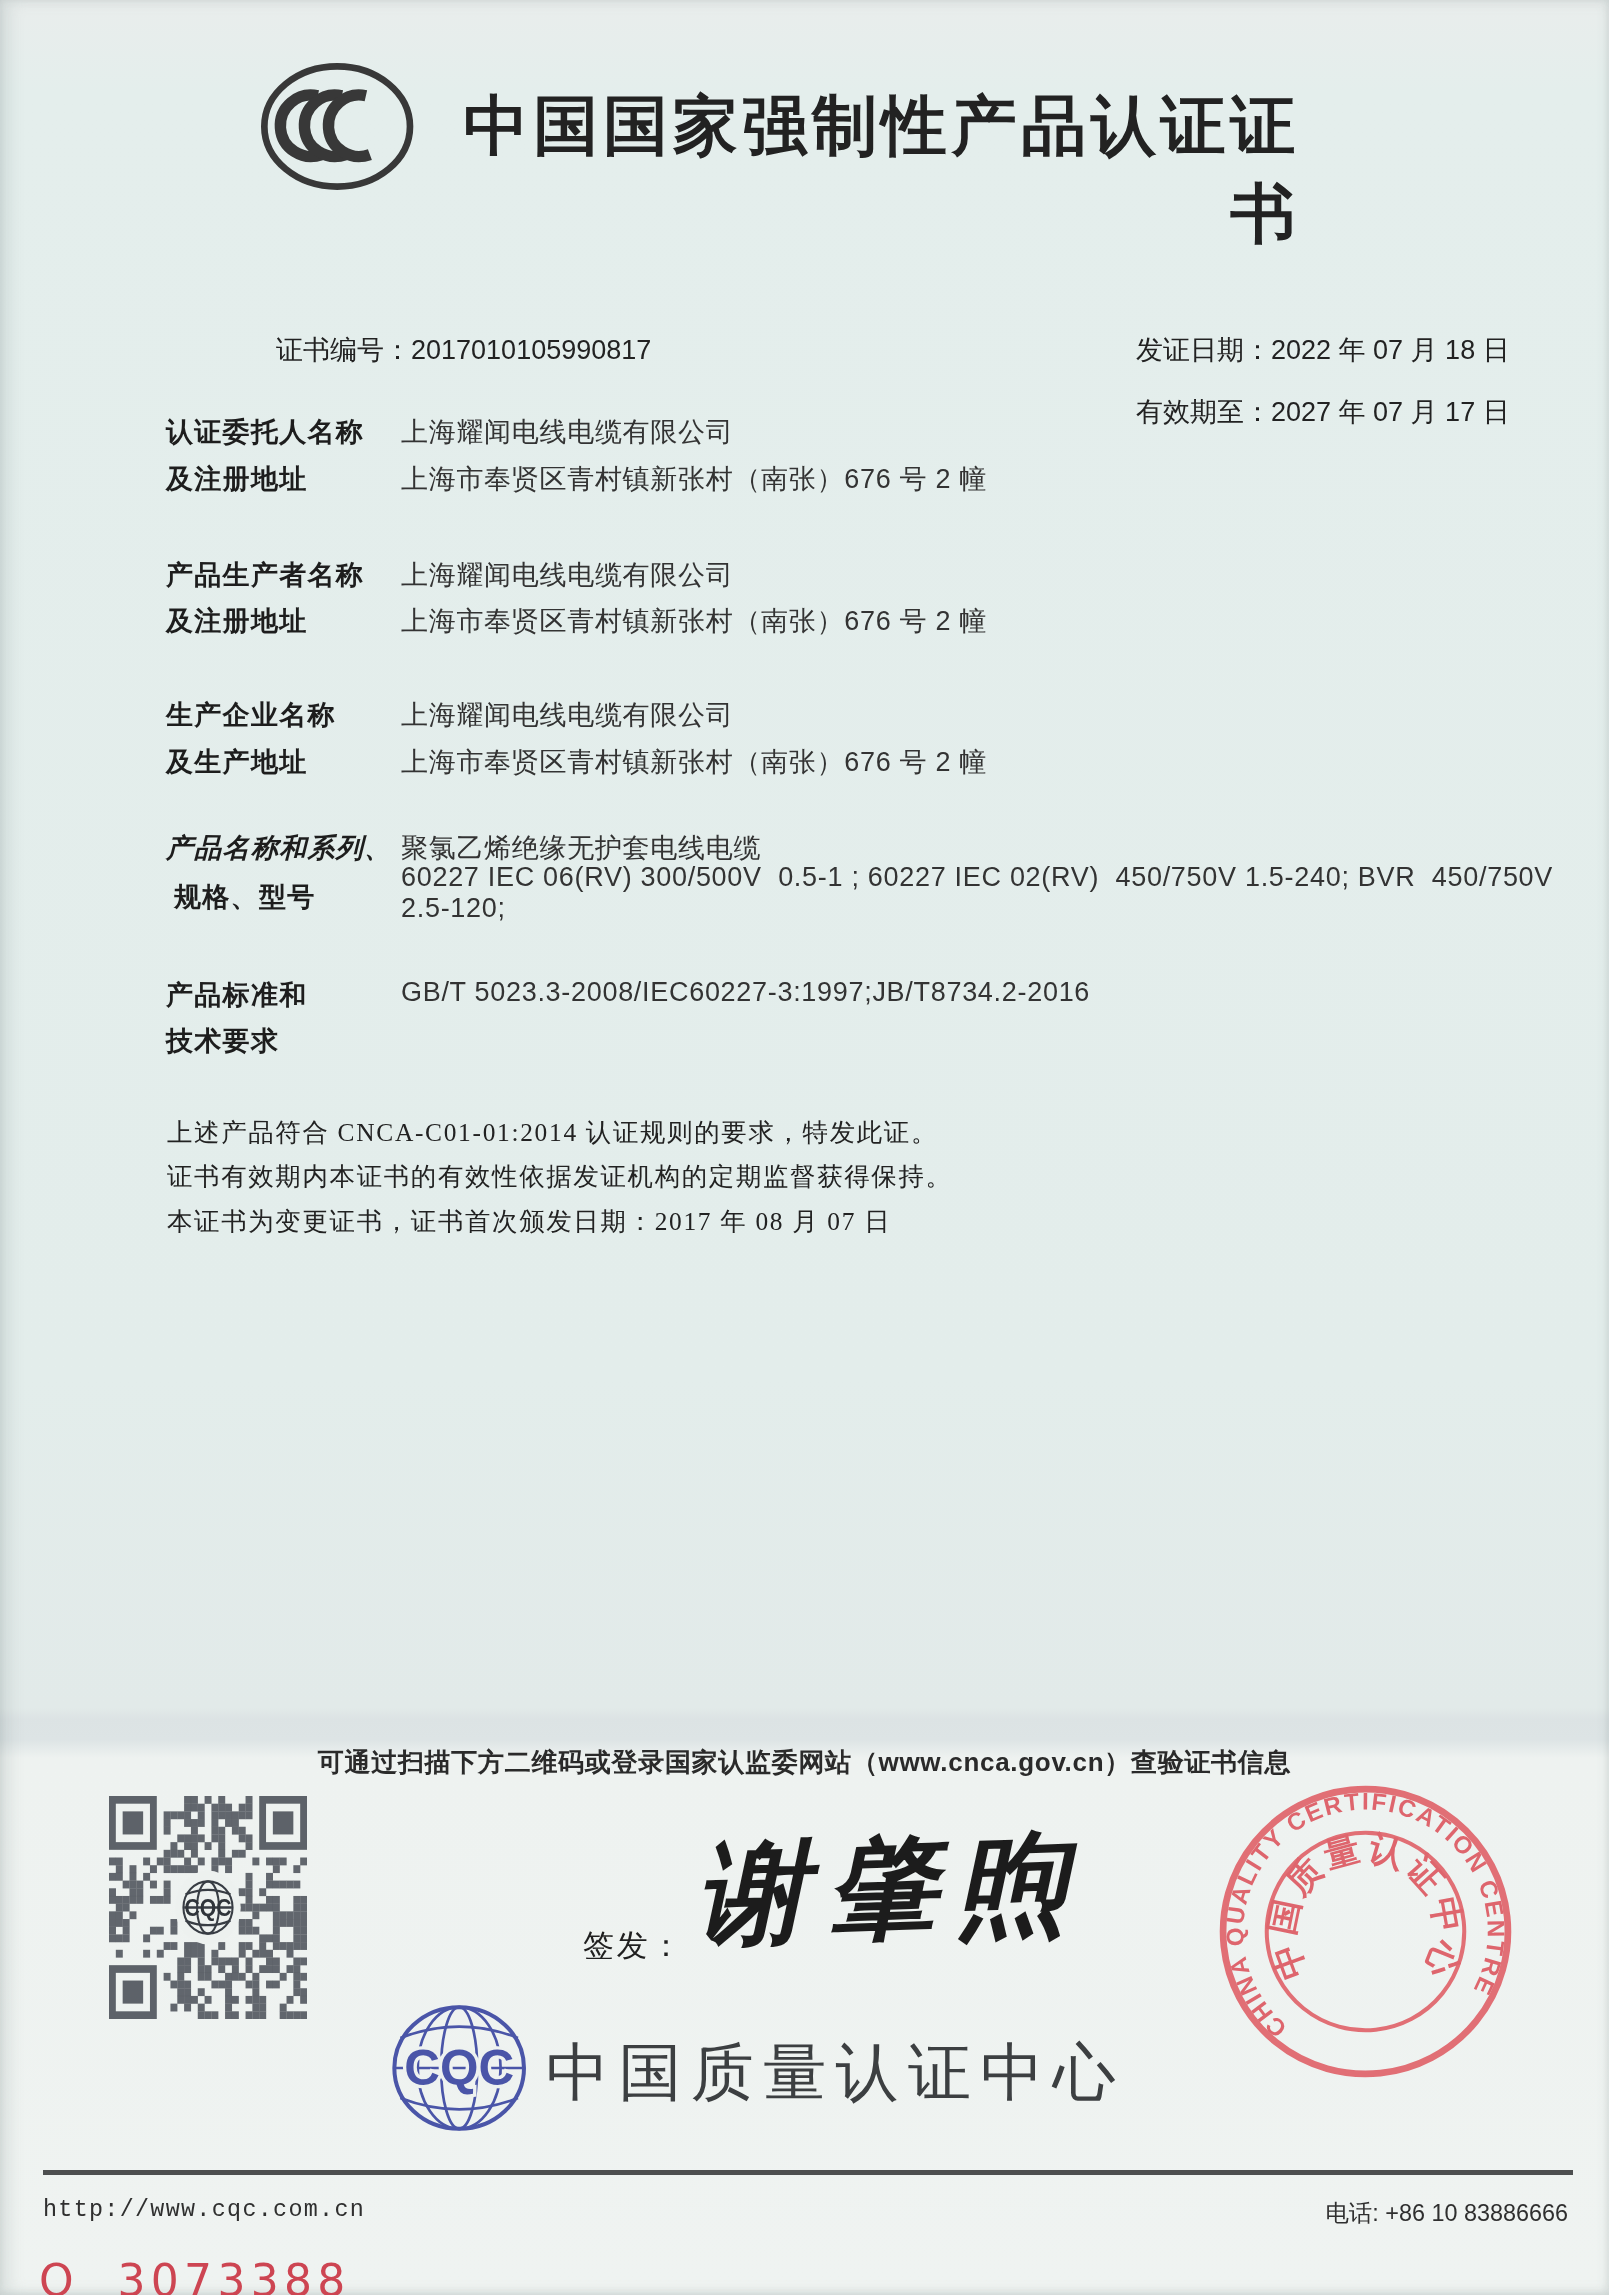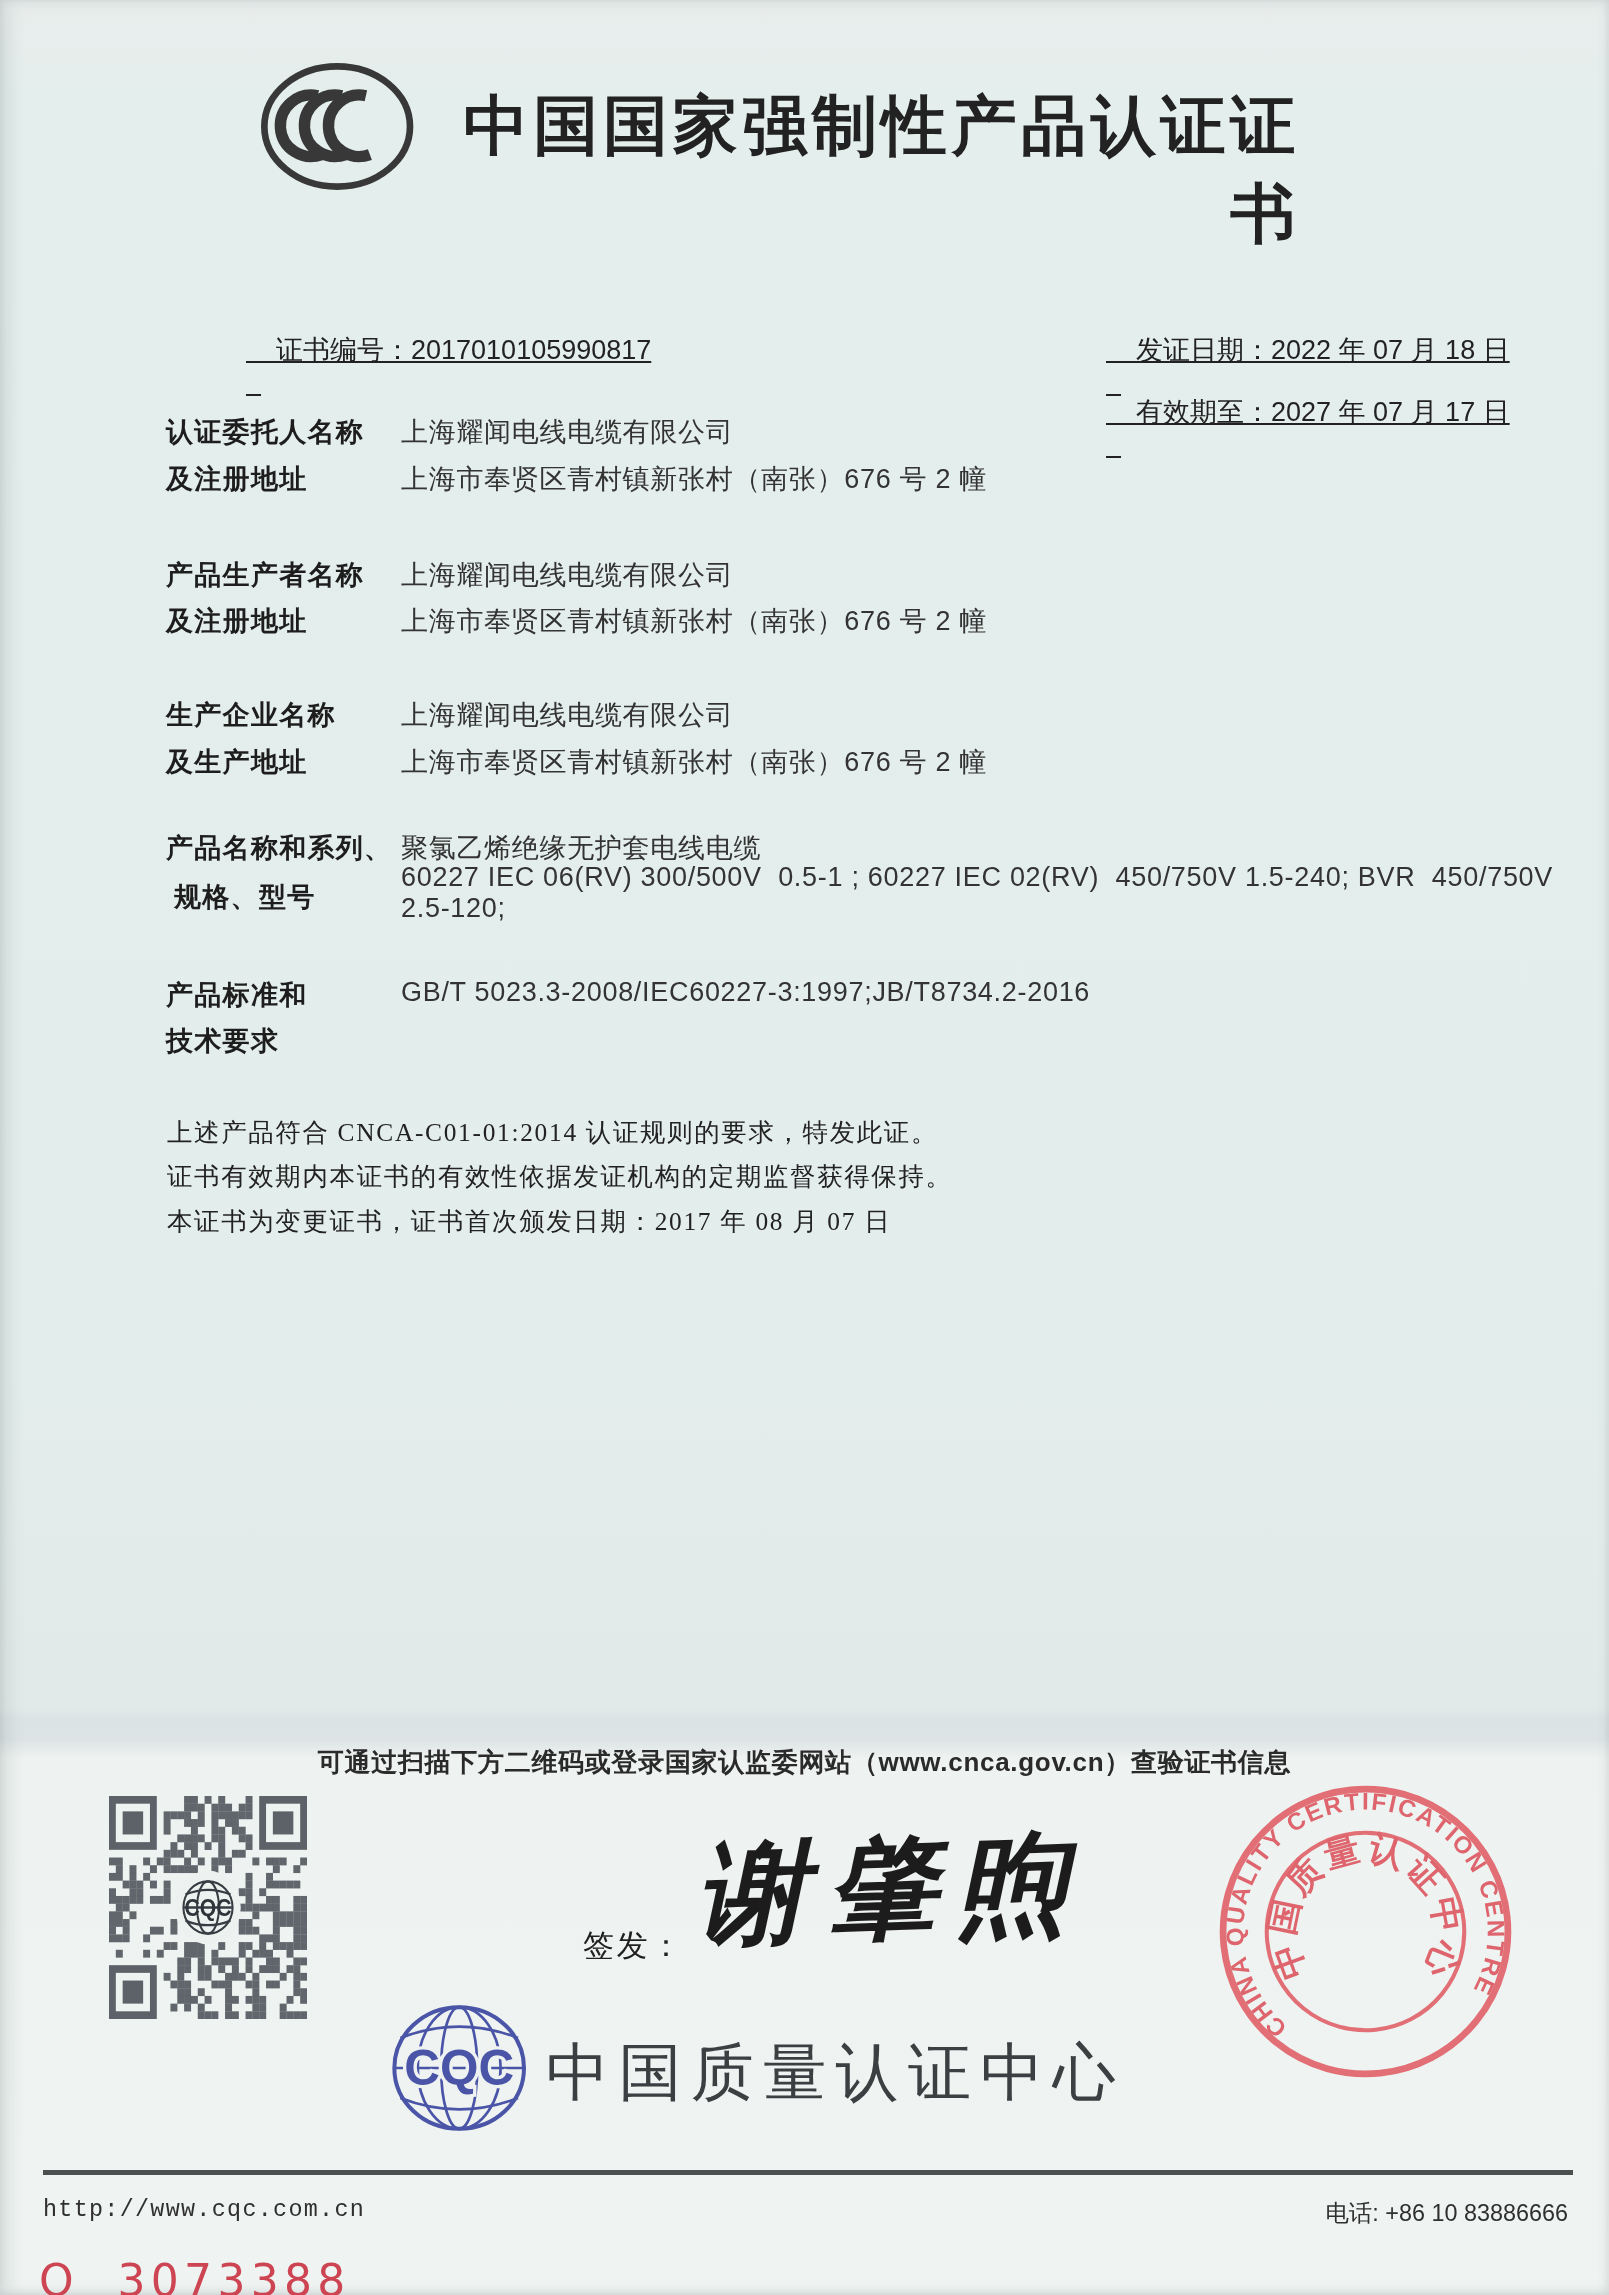--- a/index.html
+++ b/index.html
@@ -11,7 +11,7 @@
   .abs{position:absolute;}
   .kai{font-family:"Liberation Serif", serif;}
   .title{font-size:65px;font-weight:700;letter-spacing:4.7px;color:#222;}
-  .meta{font-size:27px;color:#222;white-space:pre;text-decoration:underline;}
+  .meta{font-size:27px;color:#222;white-space:pre;}
   .lbl{left:166px;font-size:27px;font-weight:700;color:#1d1d1d;letter-spacing:1.3px;white-space:pre;}
   .val{left:401px;font-size:27px;color:#333;white-space:pre;letter-spacing:0.7px;}
   .stmt{left:167px;font-size:25.4px;color:#222;letter-spacing:1.7px;white-space:pre;font-family:"Liberation Serif",serif;}

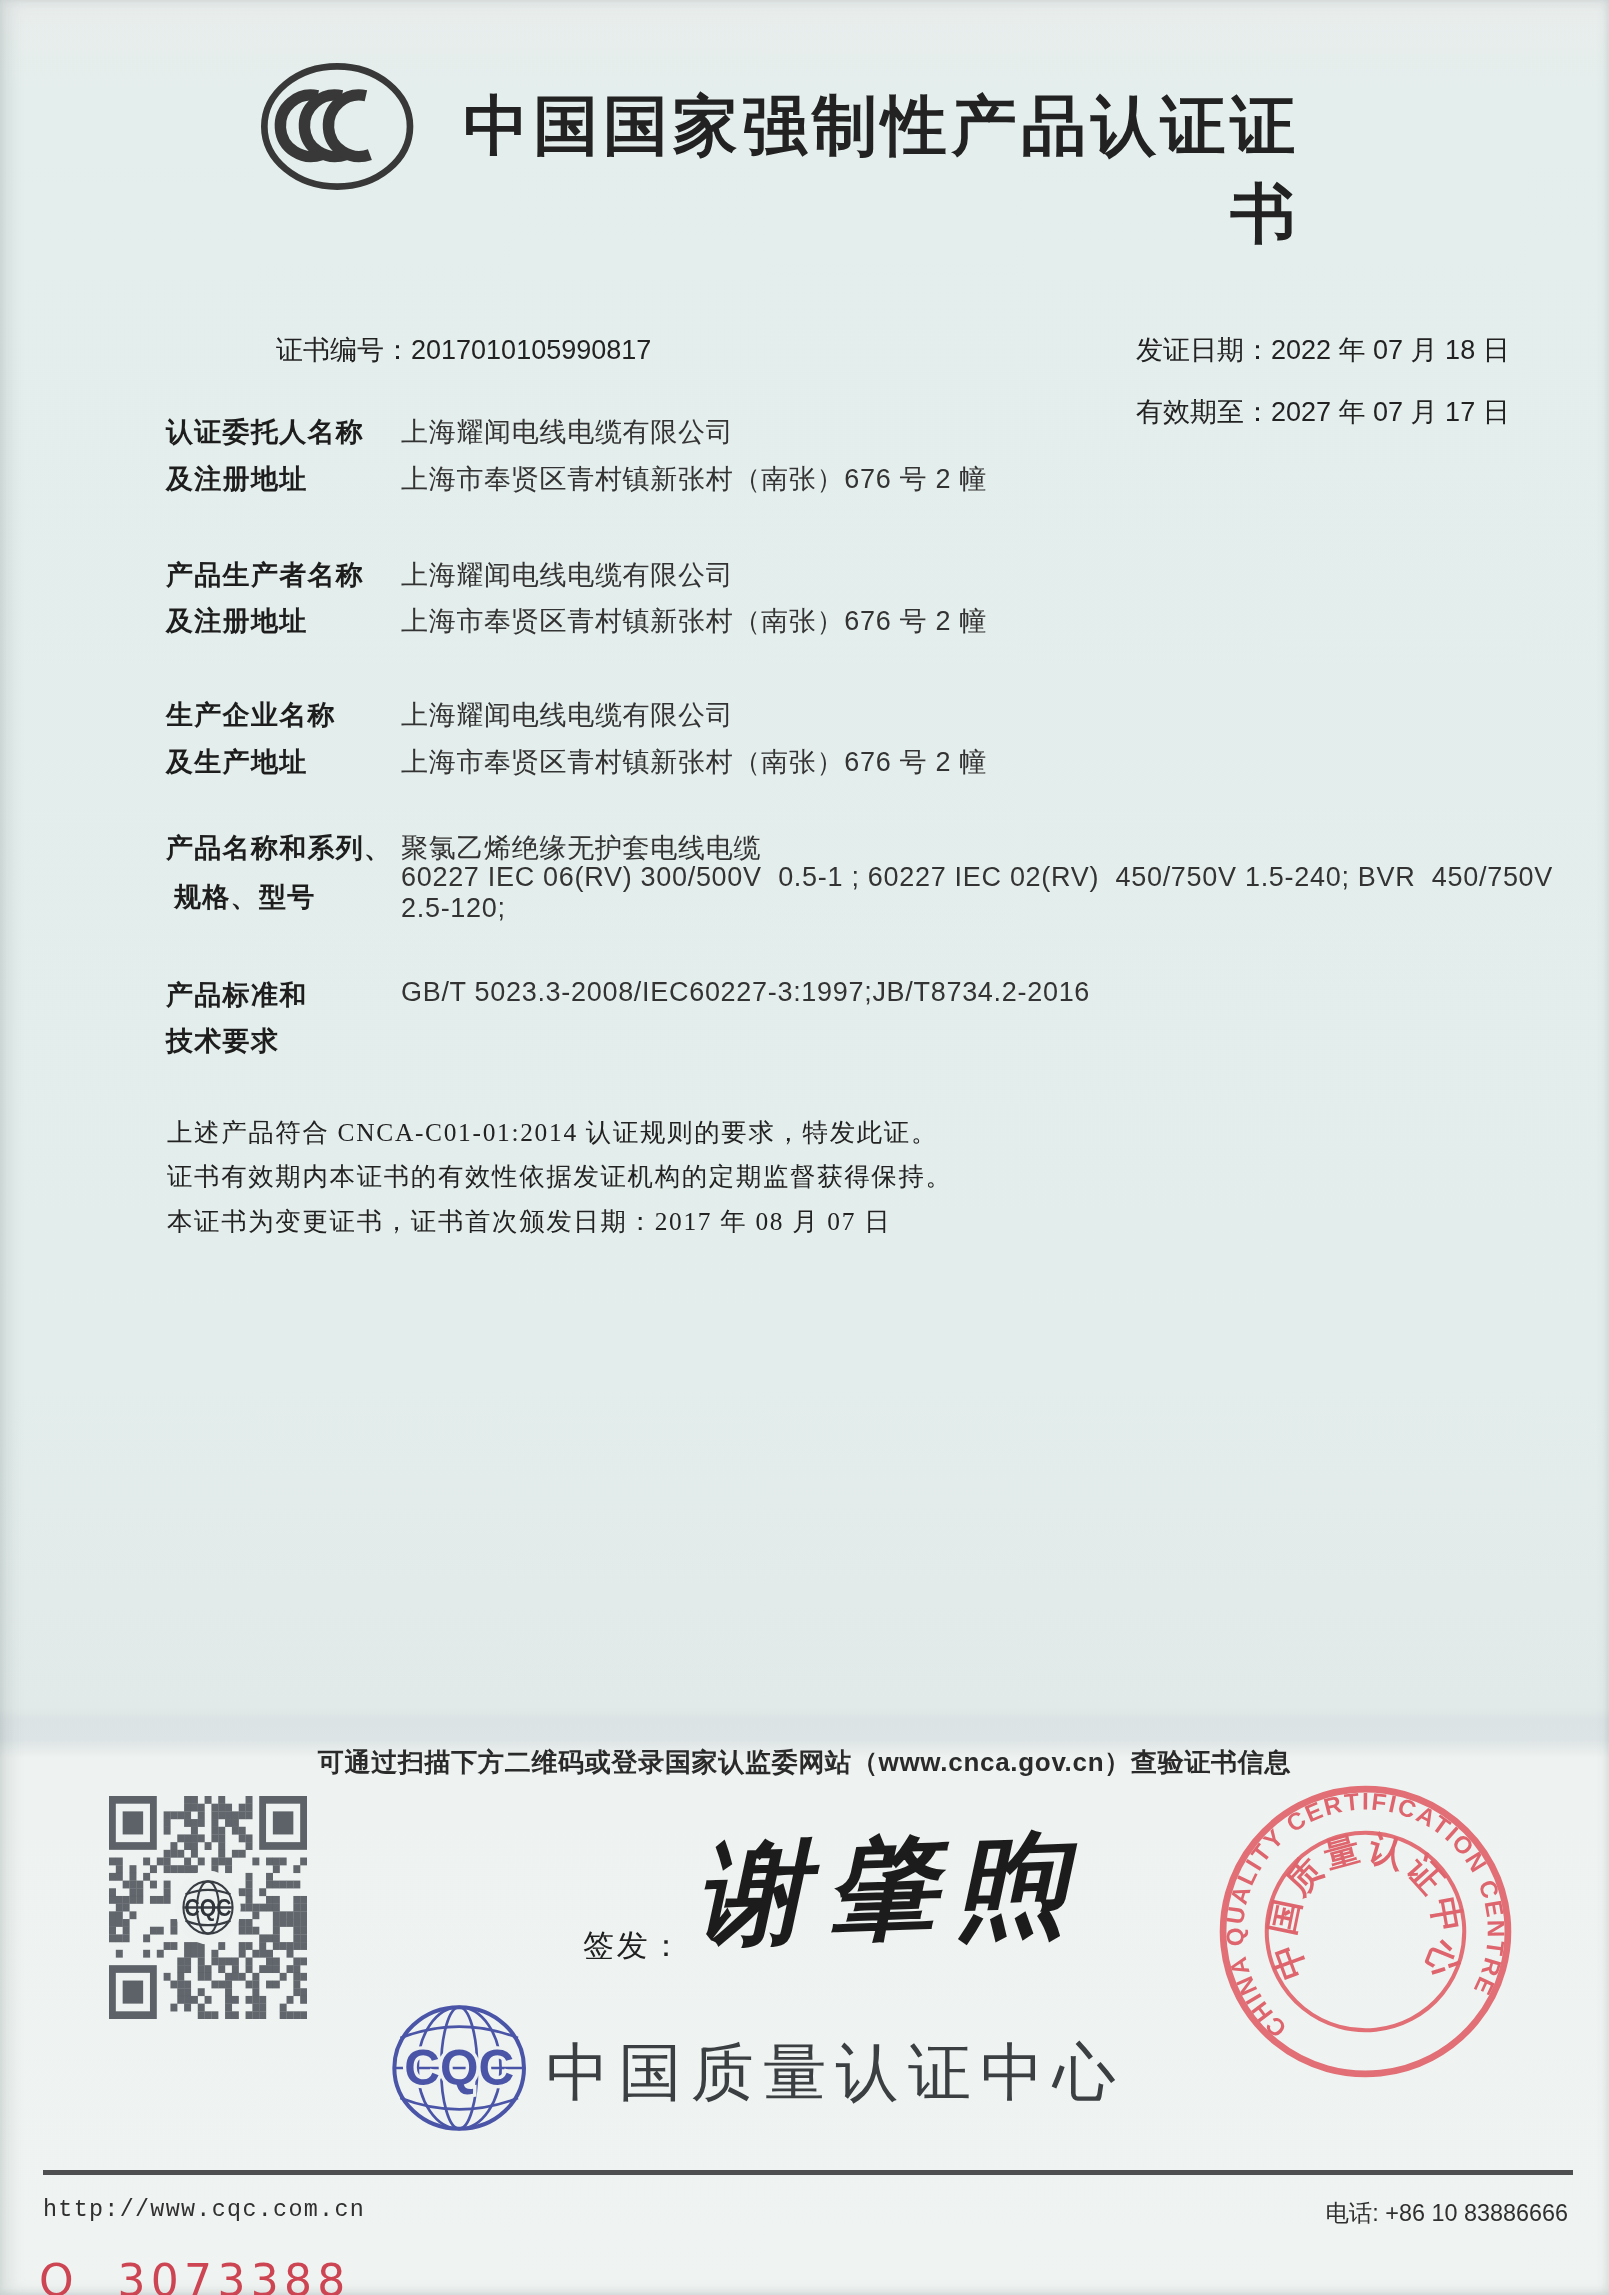--- a/index.html
+++ b/index.html
@@ -68,7 +68,7 @@
   <div class="abs lbl" style="top:744px;">及生产地址</div>
   <div class="abs val" style="top:744px;">上海市奉贤区青村镇新张村（南张）676 号 2 幢</div>
 
-  <div class="abs lbl" style="top:830px;">产品名称和系列、</div>
+  <div class="abs lbl" style="top:830px;font-style:italic;">产品名称和系列、</div>
   <div class="abs lbl" style="top:879px;margin-left:8px;">规格、型号</div>
   <div class="abs val" style="top:830px;">聚氯乙烯绝缘无护套电线电缆</div>
   <div class="abs val" style="top:862px;">60227 IEC 06(RV) 300/500V  0.5-1 ; 60227 IEC 02(RV)  450/750V 1.5-240; BVR  450/750V</div>

